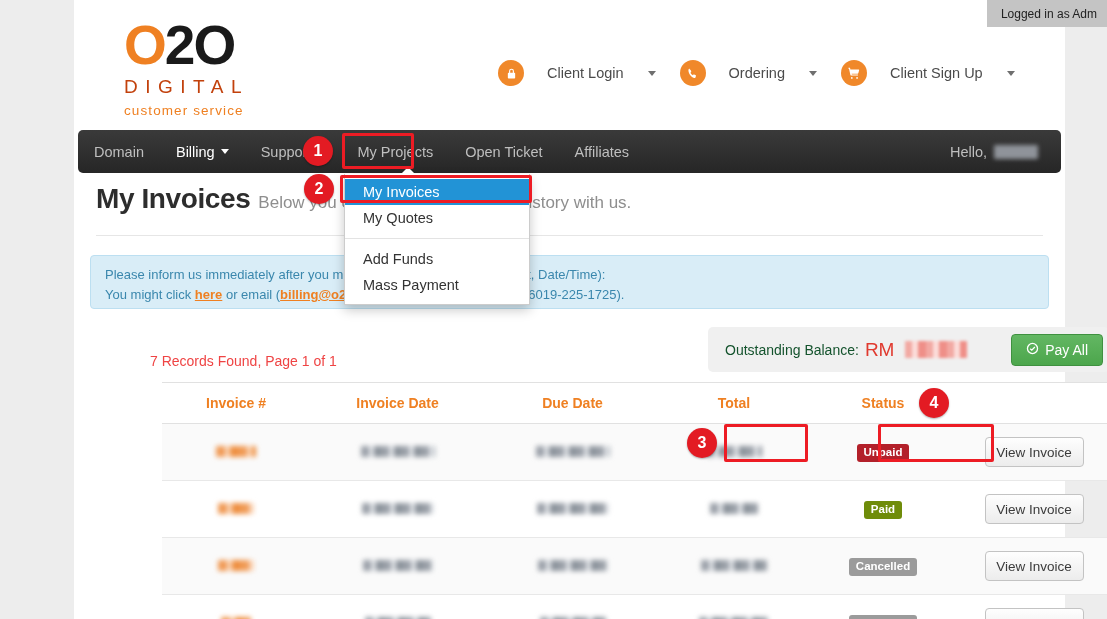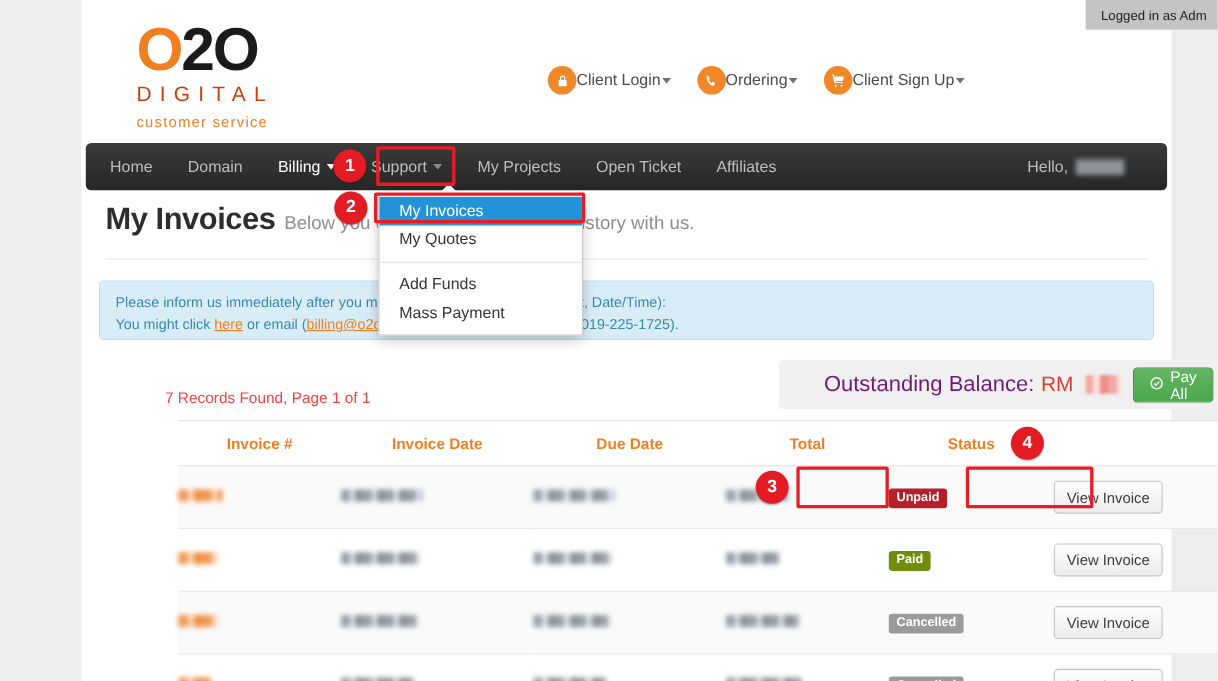--- a/index.html
+++ b/index.html
@@ -39,7 +39,7 @@
   .logo-tag { font-size: 13.5px; letter-spacing: 1.1px; color: #ef8022; margin-top: 5px; }
 
   .toplinks { position: absolute; left: 400px; top: 60px; display: flex; align-items: center; gap: 24px; }
-  .toplink { display: flex; align-items: center; gap: 0; cursor: pointer; }
+  .toplink { display: flex; align-items: center; gap: 23px; cursor: pointer; }
   .tl-icon {
     width: 26px; height: 26px; border-radius: 50%;
     background: #f0882a; color: #fff;

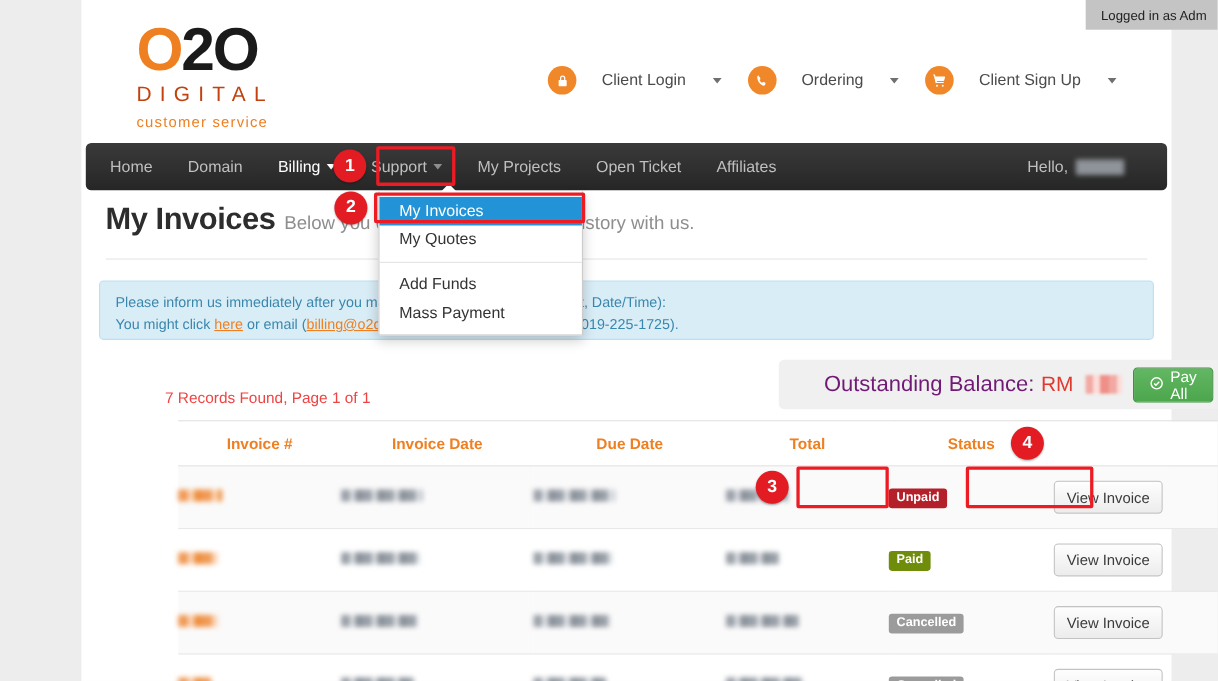--- a/index.html
+++ b/index.html
@@ -211,9 +211,6 @@
 
     <div class="navwrap">
       <div class="nav">
-        <div class="navitem first">
-          <span>Home</span>
-        </div>
         <div class="navitem">
           <span>Domain</span>
         </div>

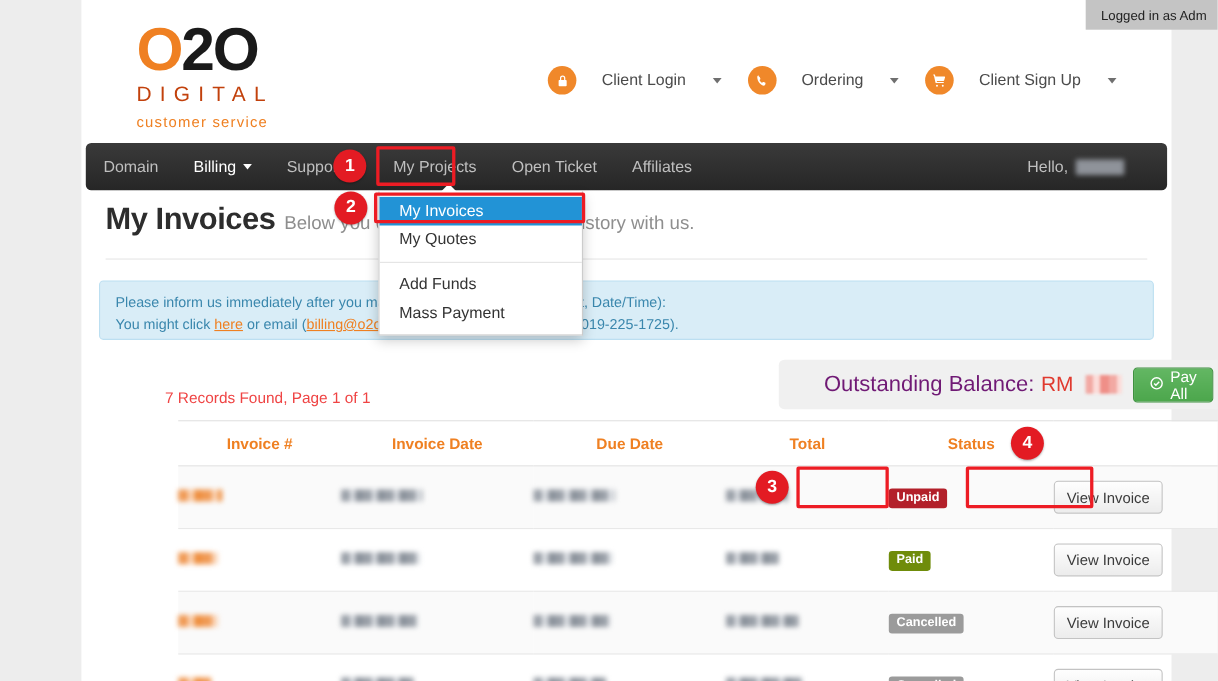--- a/index.html
+++ b/index.html
@@ -66,7 +66,7 @@
   .navitem .cv { width: 0; height: 0; border-left: 4.5px solid transparent; border-right: 4.5px solid transparent; border-top: 5px solid #8e8e8e; }
   .navitem.active { color: #fff; }
   .navitem.active .cv { border-top-color: #fff; }
-  .navhello { margin-left: auto; padding-right: 32px; display: flex; align-items: center; gap: 7px; color: #bfbfbf; font-size: 14.5px; cursor: pointer; }
+  .navhello { margin-left: auto; padding-right: 16px; display: flex; align-items: center; gap: 7px; color: #bfbfbf; font-size: 14.5px; cursor: pointer; }
   .blurtext { display: inline-block; background: #8f939a; border-radius: 1px; filter: blur(2.2px); color: transparent; }
 
   

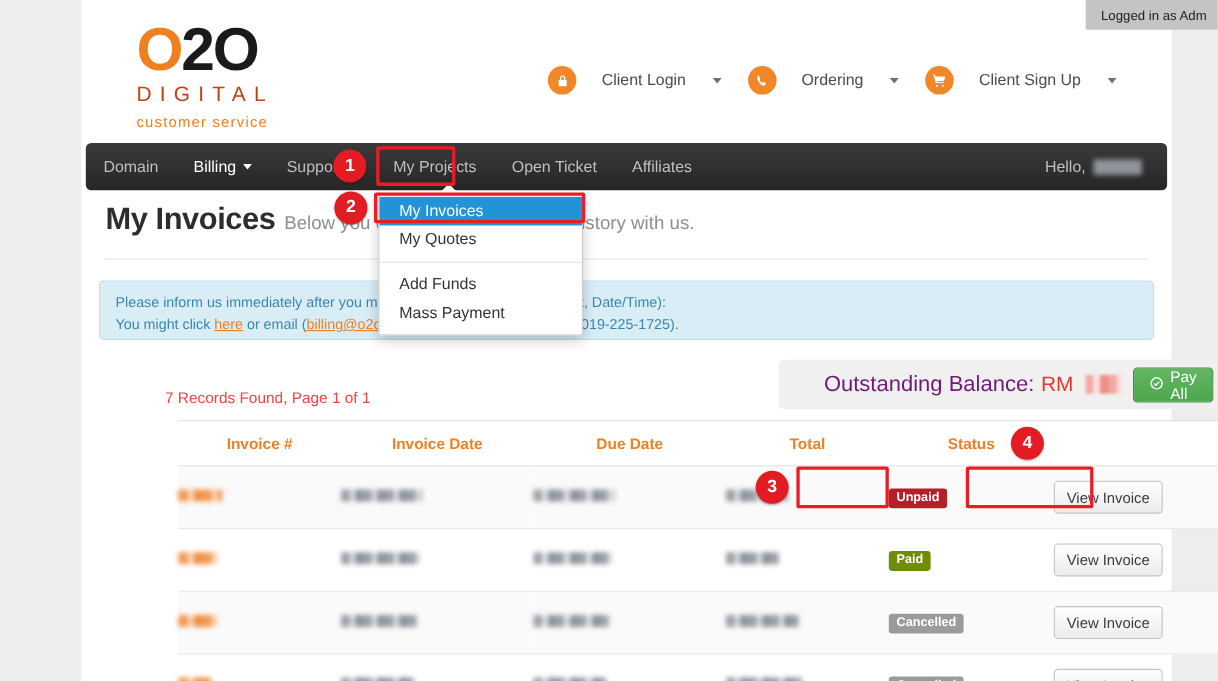--- a/index.html
+++ b/index.html
@@ -95,7 +95,7 @@
     background: #d9edf7; border: 1px solid #bcdff1; border-radius: 4px;
     padding: 9px 14px; color: #3a87ad; font-size: 13px; line-height: 20px;
   }
-  .alert a { color: #ef8022; text-decoration: underline; }
+  .alert a { color: #ef8022; text-decoration: underline; font-weight: bold; }
 
   
   .balpanel {

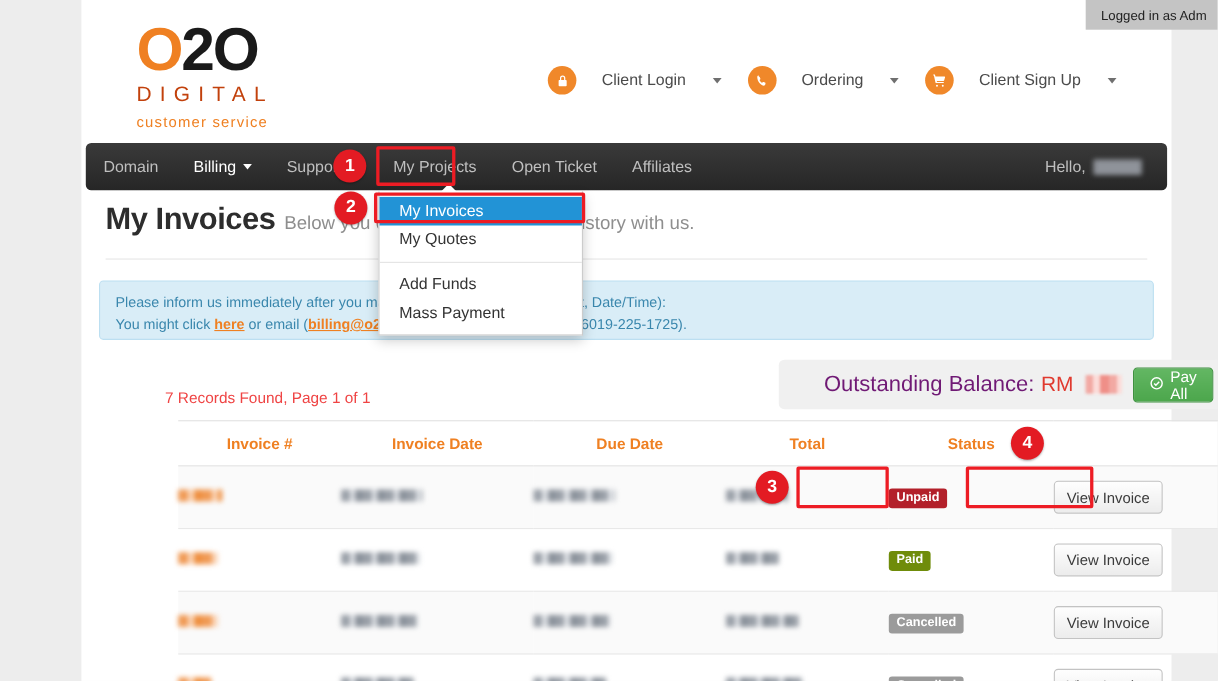--- a/index.html
+++ b/index.html
@@ -103,7 +103,7 @@
     background: #f0f0f0; border-radius: 5px;
     display: flex; align-items: center; padding: 0 7px 0 17px; gap: 10px;
   }
-  .bal-label { font-size: 20px; color: #701a75; white-space: nowrap; margin-left: 24px; }
+  .bal-label { font-size: 14px; color: #14532d; white-space: nowrap; }
   .bal-rm { font-size: 19px; color: #e03a2f; font-weight: 500; }
   .bal-amt { display: inline-block; width: 62px; height: 17px; vertical-align: -2px; margin-left: 1px;
     background: repeating-linear-gradient(90deg,#f2a9a3 0 7px,#fbdcd9 7px 13px,#ef8f88 13px 21px);

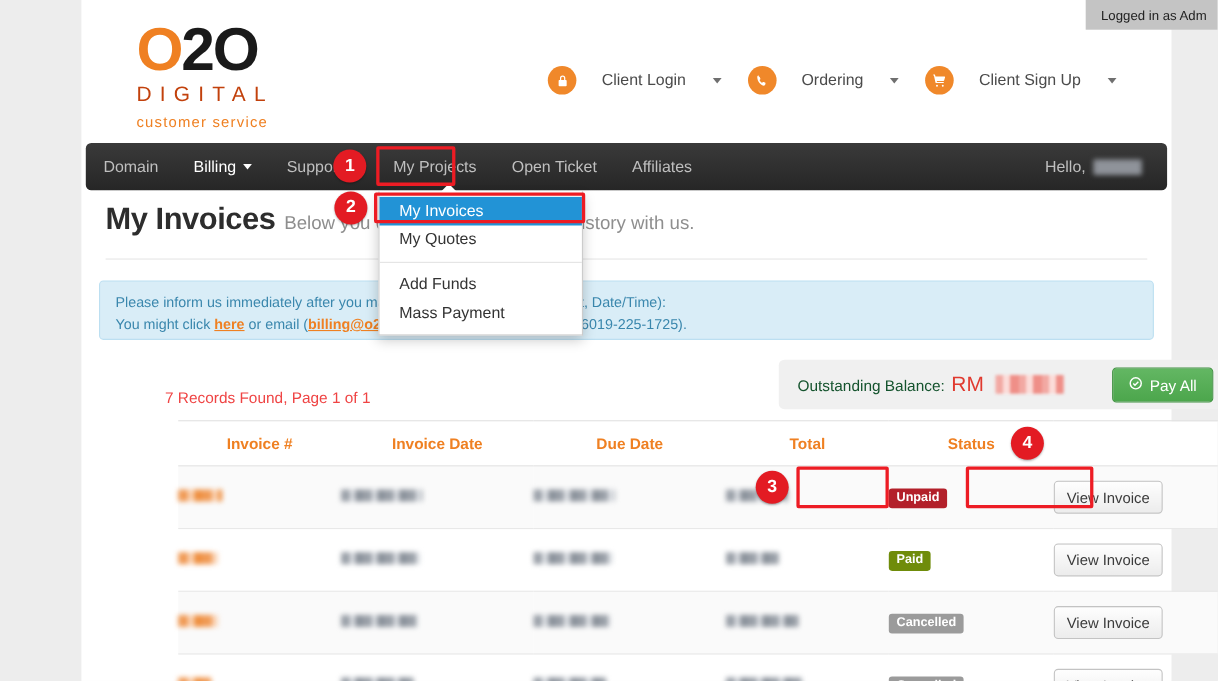--- a/index.html
+++ b/index.html
@@ -129,7 +129,7 @@
     border-top: 1px solid #e1e1e1; border-bottom: 1px solid #e1e1e1;
     background: #fff;
   }
-  table.inv td { padding: 13px 0; text-align: left; border-bottom: 1px solid #e8e8e8; }
+  table.inv td { padding: 13px 0; text-align: center; border-bottom: 1px solid #e8e8e8; }
   table.inv tr.odd td { background: #fafafa; }
   th.c-num, td.c-num { width: 148px; }
   th.c-idate, td.c-idate { width: 175px; }

